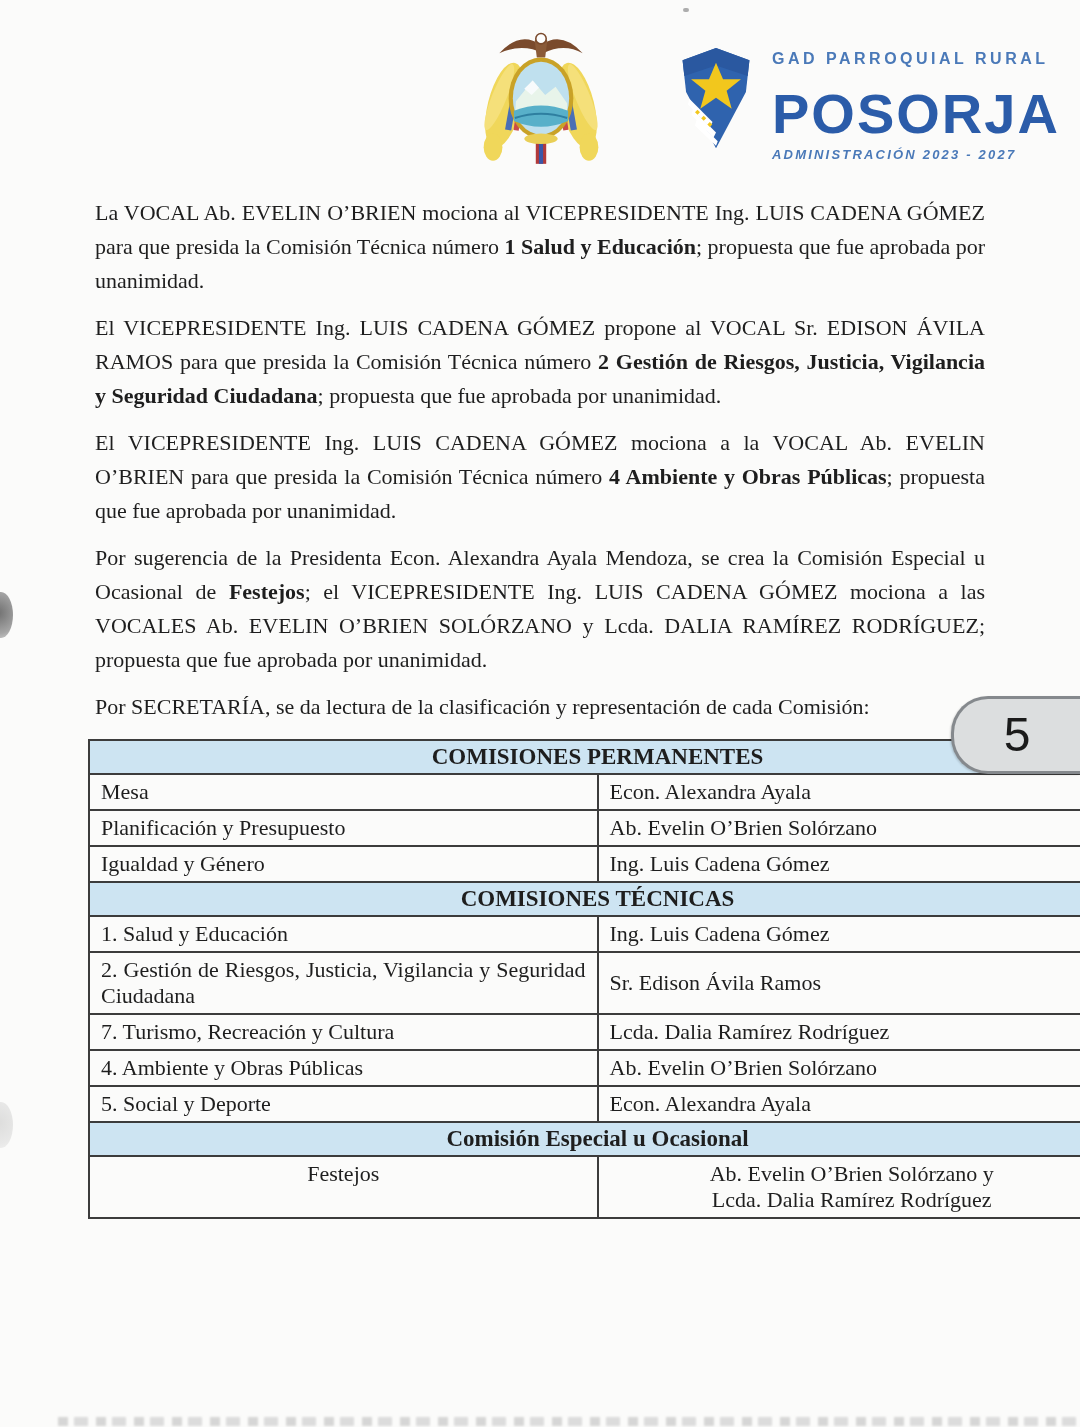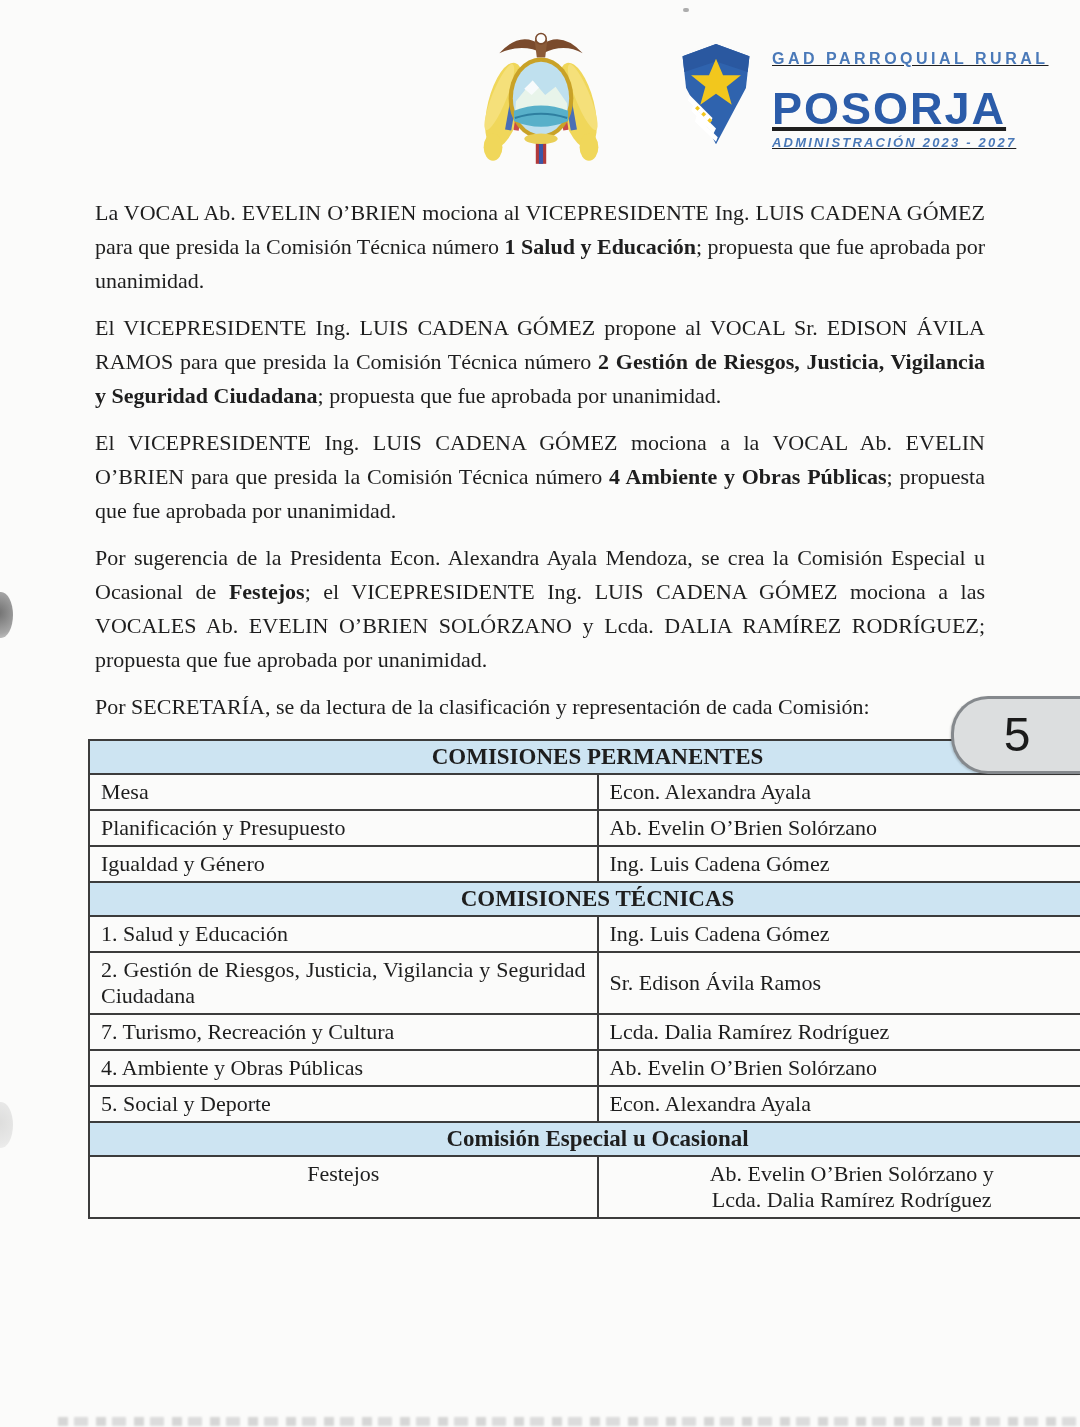--- a/index.html
+++ b/index.html
@@ -14,7 +14,7 @@
   
   .doc-header { position: absolute; top: 0; left: 0; width: 100%; height: 185px; }
   .coat-of-arms { position: absolute; left: 477px; top: 22px; width: 128px; height: 146px; }
-  .posorja-logo { position: absolute; left: 672px; top: 36px; display: flex; align-items: flex-start; text-decoration: underline; }
+  .posorja-logo { position: absolute; left: 672px; top: 36px; display: flex; align-items: center; }
   .posorja-shield { width: 88px; height: 118px; flex: 0 0 auto; }
   .logo-text { margin-left: 12px; margin-top: 14px; font-family: "Liberation Sans", sans-serif; }
   .logo-orgtype {

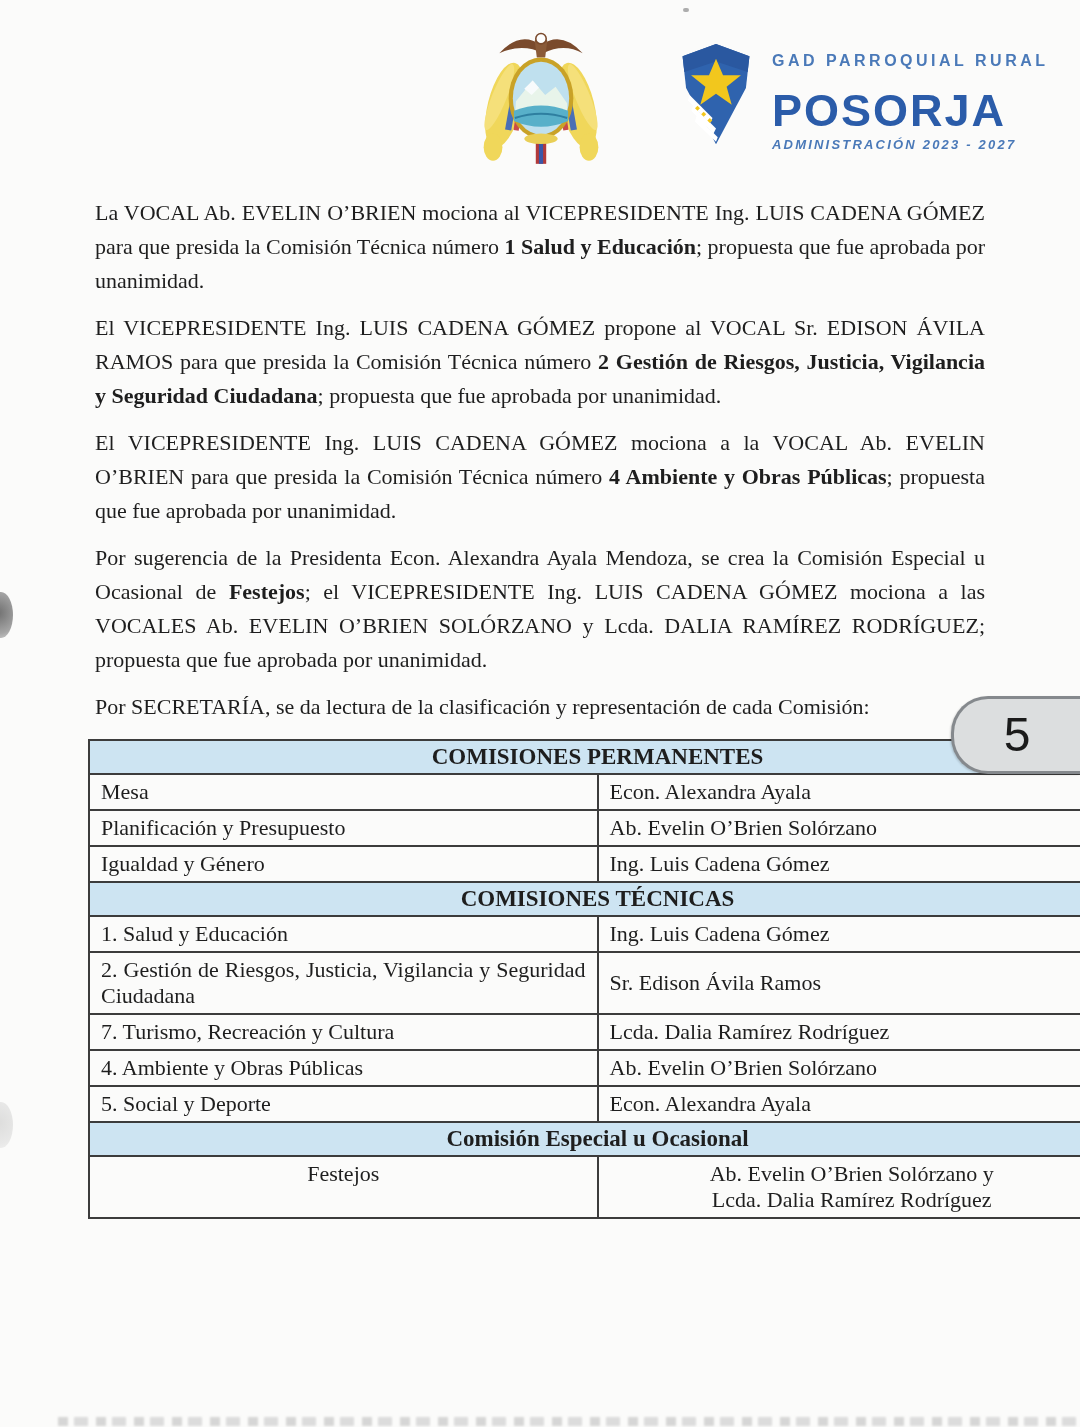--- a/index.html
+++ b/index.html
@@ -22,7 +22,7 @@
     color: var(--brand-blue-light, #4a79b8); white-space: nowrap;
   }
   .logo-orgname {
-    font-size: 45px; font-weight: bold; letter-spacing: 2px; line-height: 1.05;
+    font-size: 56px; font-weight: bold; letter-spacing: 2px; line-height: 1.05;
     color: var(--brand-blue, #2b5ca9); margin-top: 17px;
   }
   .logo-admin {

